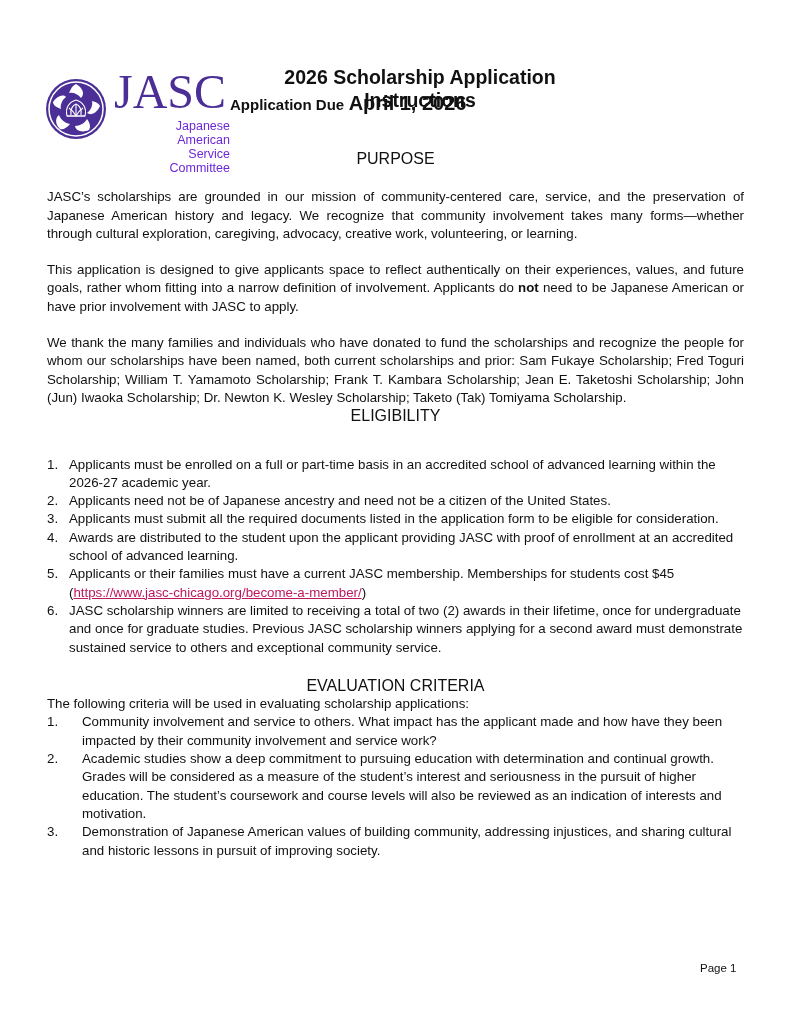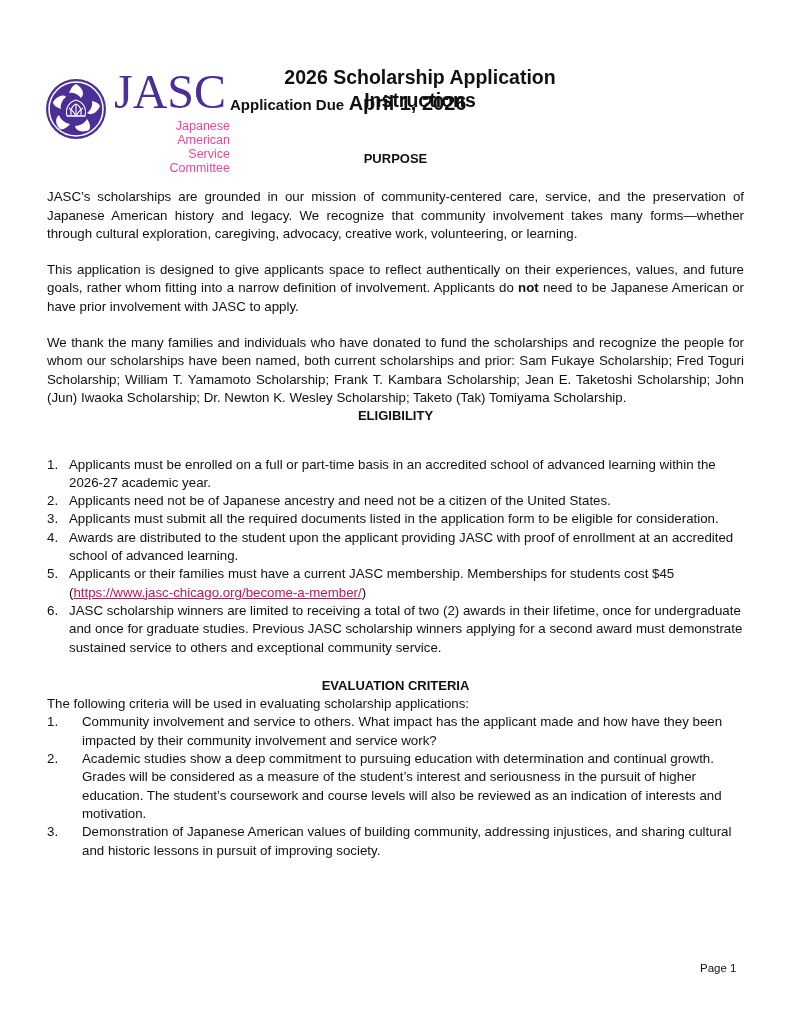--- a/index.html
+++ b/index.html
@@ -12,7 +12,7 @@
   .logo-emblem { position: absolute; left: 0; top: 8px; width: 62px; height: 62px; }
   .logo-jasc { position: absolute; left: 69px; top: -4px; font-family: "Liberation Serif", serif;
                font-size: 48px; color: #4b2f96; letter-spacing: 0px; line-height: 52px; }
-  .logo-sub { position: absolute; left: 70px; top: 49px; font-size: 12.5px; color: #ec4899;
+  .logo-sub { position: absolute; left: 70px; top: 49px; font-size: 12.5px; color: #6d28d9;
               line-height: 14px; margin-left: 15px; }
   .title { position: absolute; left: 230px; top: 66px; width: 380px; text-align: center;
            font-size: 19.5px; font-weight: bold; }

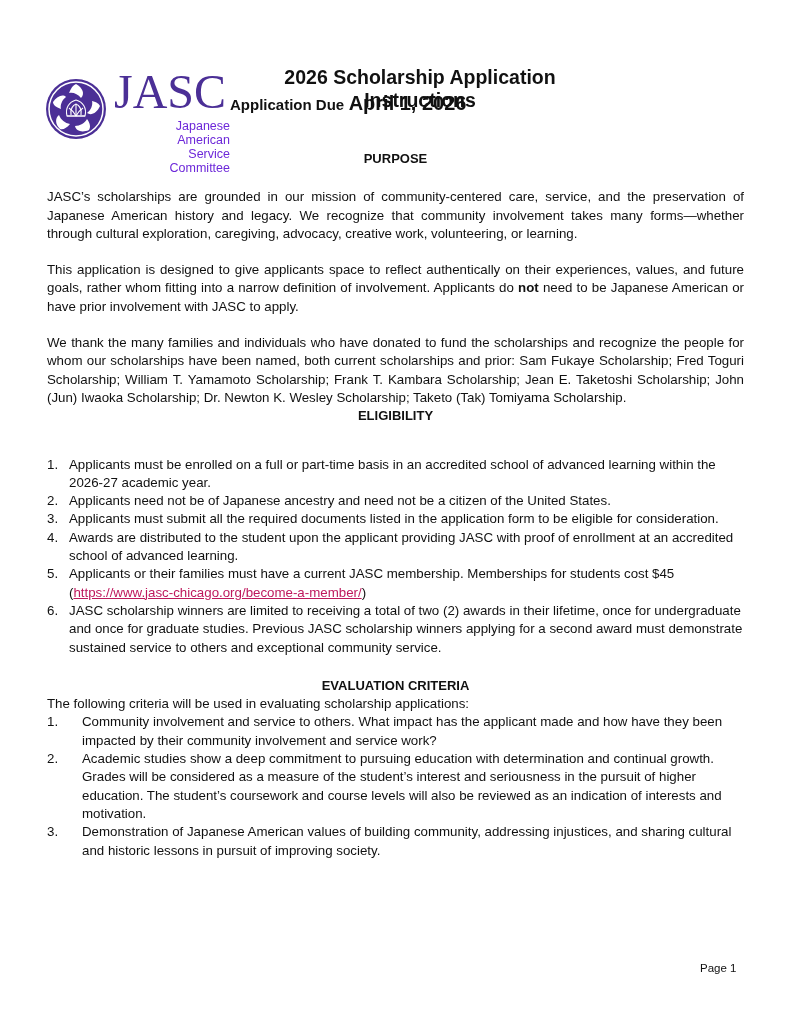--- a/index.html
+++ b/index.html
@@ -23,7 +23,7 @@
 
   .content { position: absolute; left: 47px; top: 150px; width: 697px;
              font-size: 13.3px; line-height: 18.3px; }
-  h2 { font-size: 13px; font-weight: bold; text-align: center; margin: 0; line-height: 18.3px; }
+  h2 { font-size: 16px; font-weight: normal; text-align: center; margin: 0; line-height: 18.3px; }
   p { margin: 0; text-align: justify; }
   .gap { height: 18px; }
   ol { margin: 0; padding: 0; list-style: none; }

